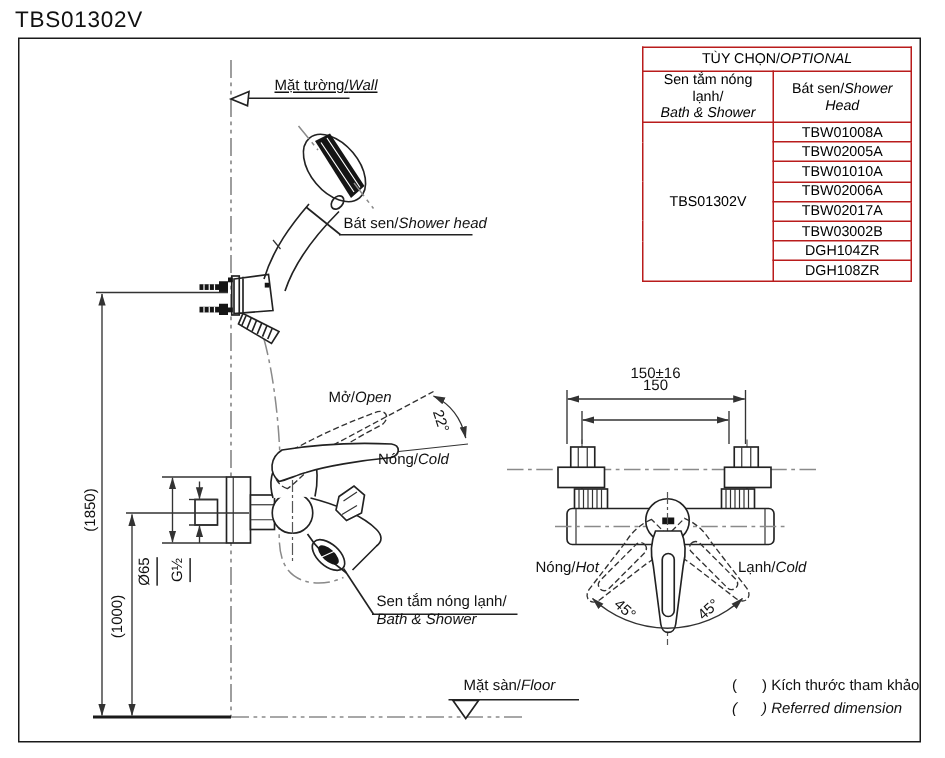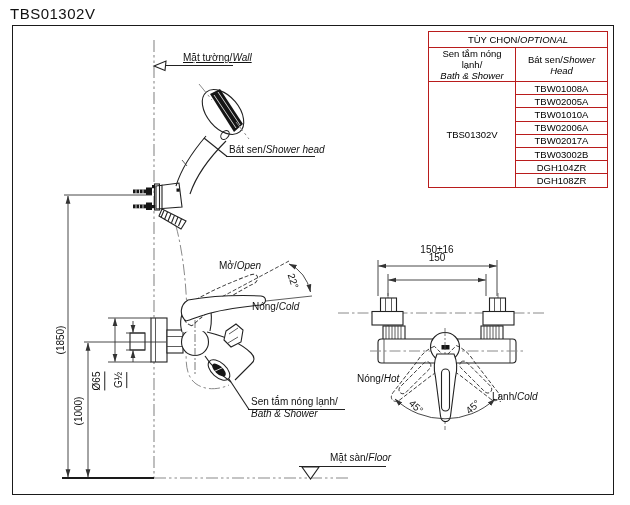--- a/index.html
+++ b/index.html
@@ -203,7 +203,7 @@
 
 <div class="lbl" style="left:357px;top:373px;text-align:center;"><span>Nóng/</span><span class="it">Hot</span></div>
 
-<div class="lbl" style="left:492px;top:391px;"><span>Lạnh/</span><span class="it">Cold</span></div>
+<div class="lbl" style="left:492px;top:373px;"><span>Lạnh/</span><span class="it">Cold</span></div>
 
 <div class="lbl" style="left:61px;top:340px;transform:translate(-50%,-50%) rotate(-90deg);">(1850)</div>
 <div class="lbl" style="left:79px;top:411px;transform:translate(-50%,-50%) rotate(-90deg);">(1000)</div>

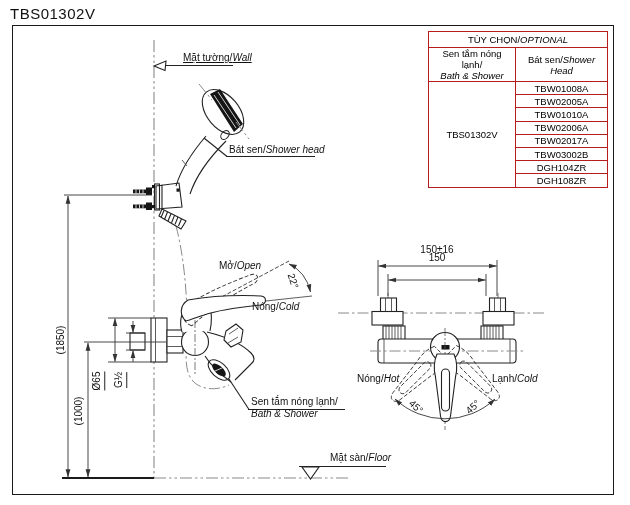--- a/index.html
+++ b/index.html
@@ -199,7 +199,7 @@
   <div class="it">Bath &amp; Shower</div>
 </div>
 
-<div class="lbl" style="left:330px;top:452px;"><span>Mặt sàn/</span><span class="it">Floor</span></div>
+<div class="lbl" style="left:309px;top:452px;"><span>Mặt sàn/</span><span class="it">Floor</span></div>
 
 <div class="lbl" style="left:357px;top:373px;text-align:center;"><span>Nóng/</span><span class="it">Hot</span></div>
 

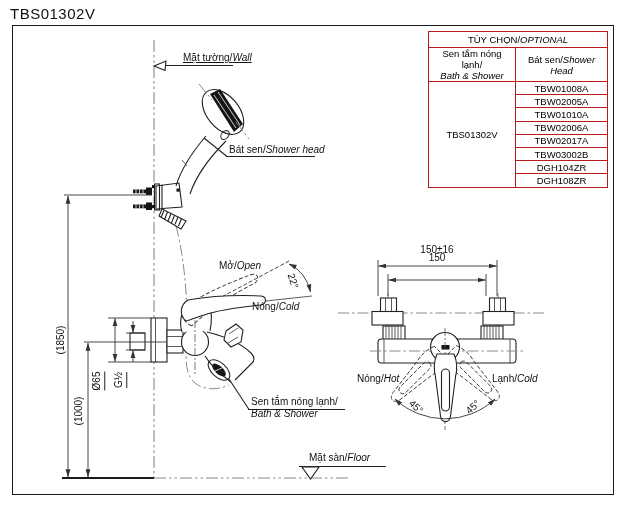--- a/index.html
+++ b/index.html
@@ -216,6 +216,7 @@
 <div class="lbl" style="left:473px;top:407px;transform:translate(-50%,-50%) rotate(-42deg);">45°</div>
 
 <div class="lbl" style="left:488px;top:450px;line-height:15px;">
+  <div>(&nbsp;&nbsp;&nbsp;&nbsp;&nbsp;&nbsp;) Kích thước tham khảo</div>
 </div>
 
 <table id="opt-table">

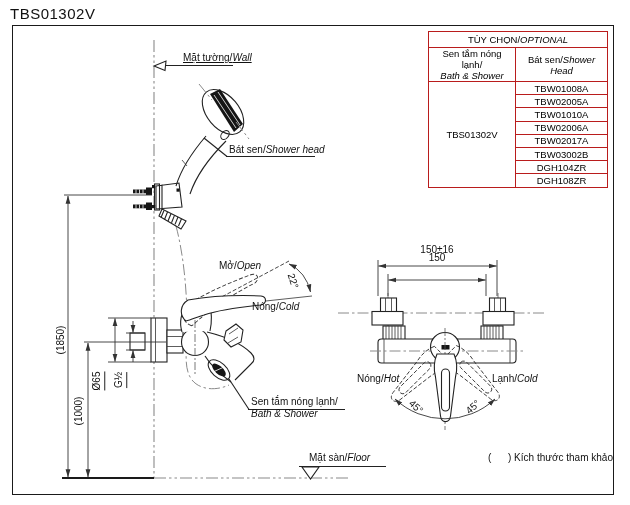--- a/index.html
+++ b/index.html
@@ -217,6 +217,7 @@
 
 <div class="lbl" style="left:488px;top:450px;line-height:15px;">
   <div>(&nbsp;&nbsp;&nbsp;&nbsp;&nbsp;&nbsp;) Kích thước tham khảo</div>
+  <div class="it">(&nbsp;&nbsp;&nbsp;&nbsp;&nbsp;&nbsp;) Referred dimension</div>
 </div>
 
 <table id="opt-table">

